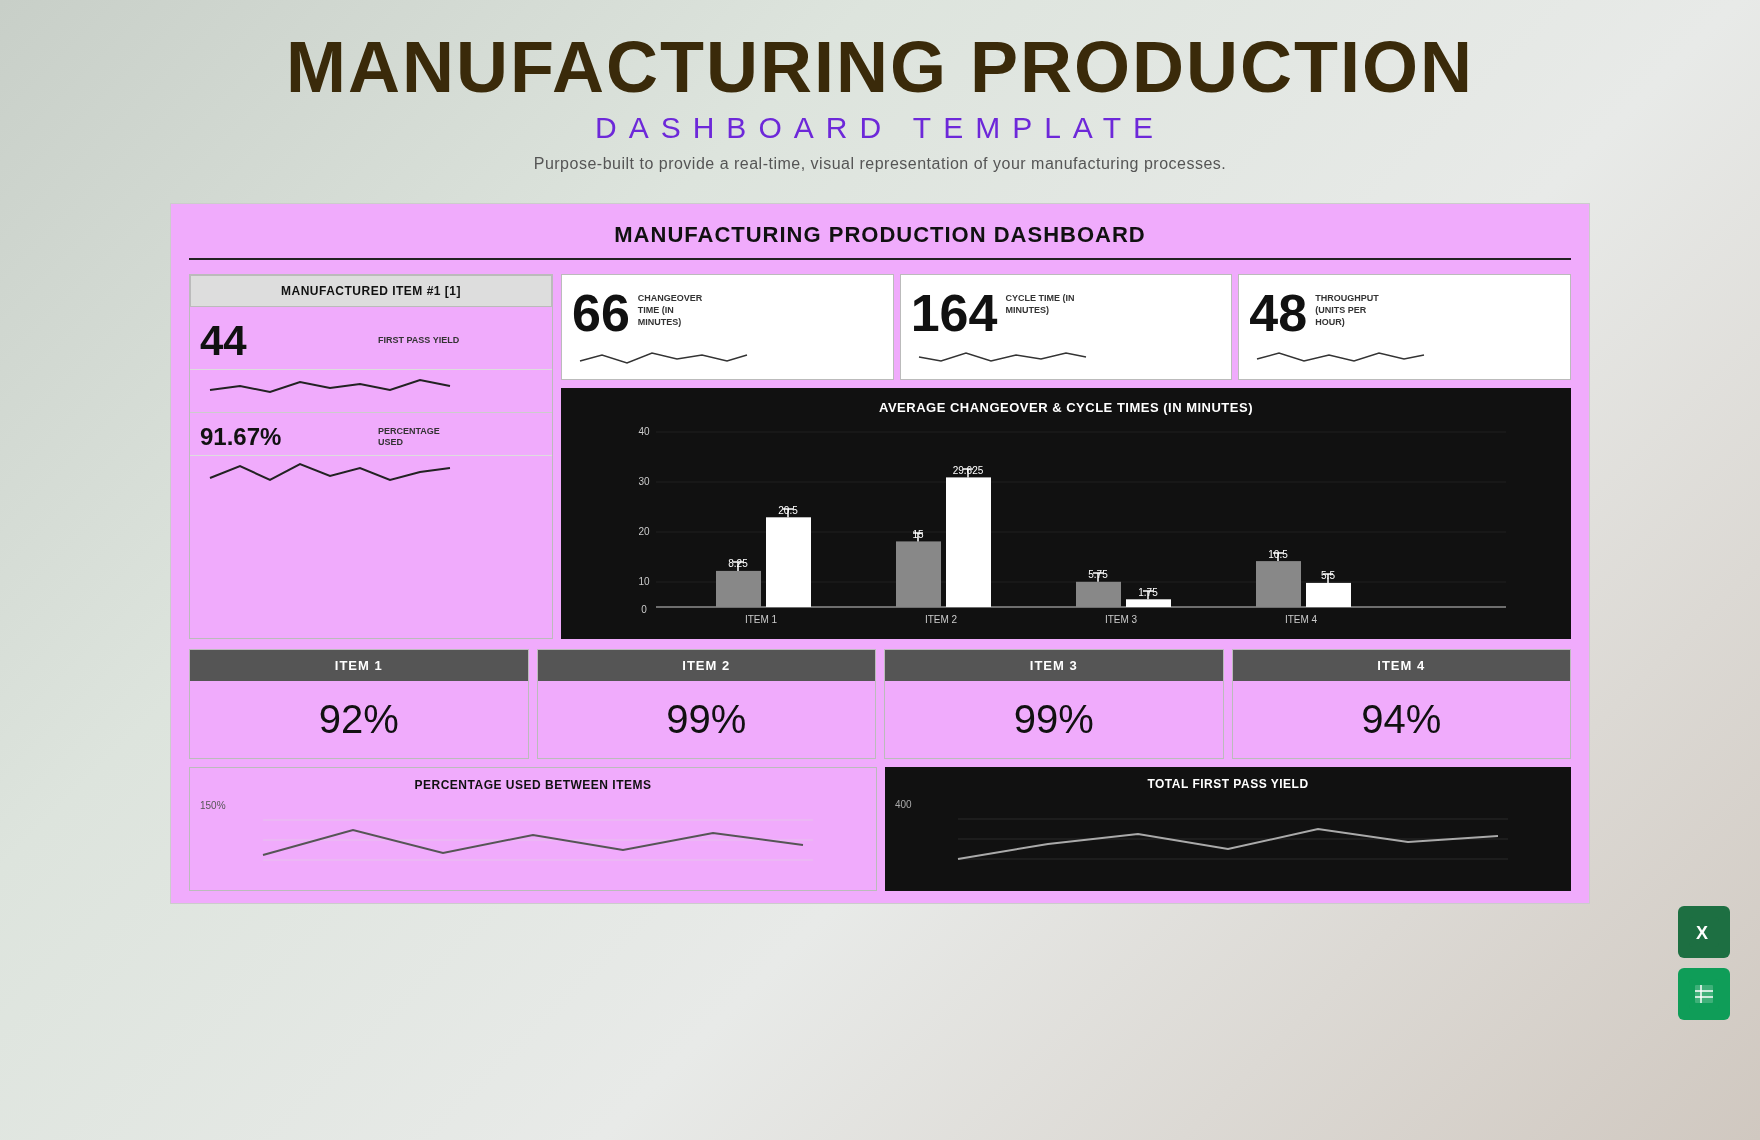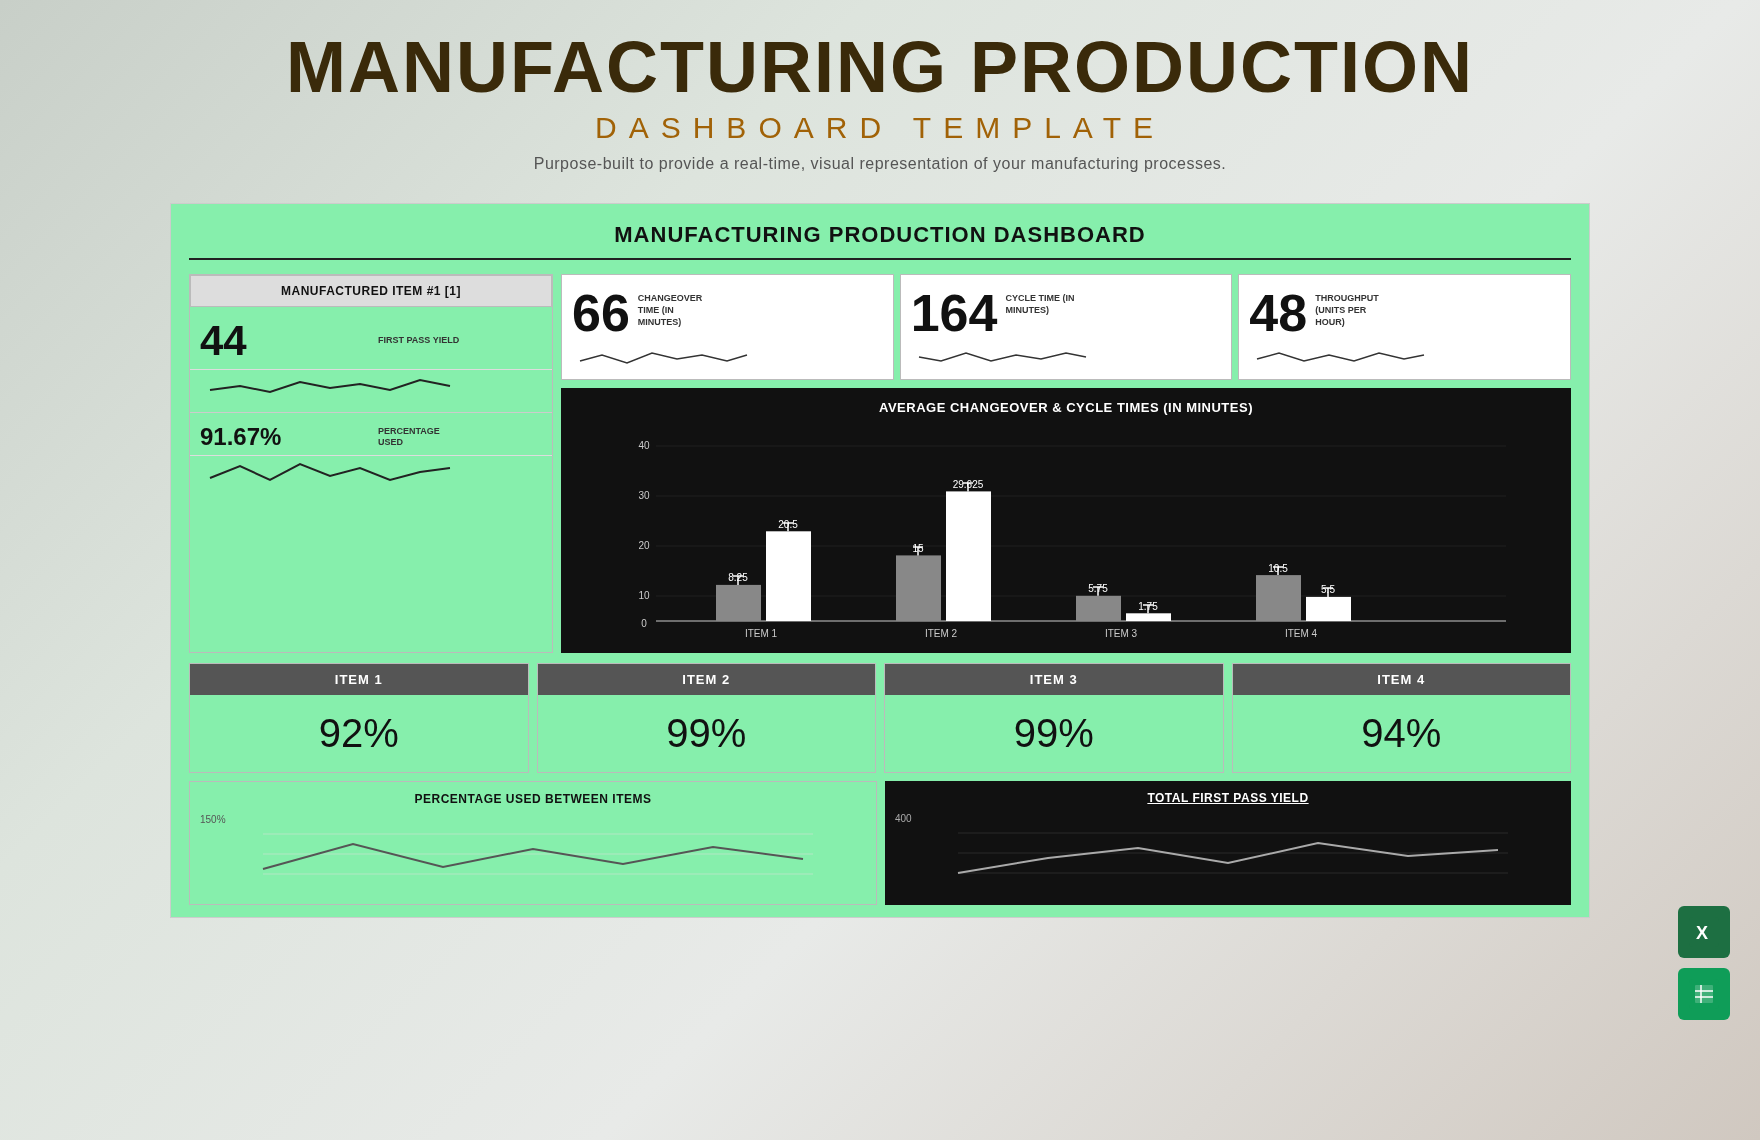--- a/index.html
+++ b/index.html
@@ -29,7 +29,7 @@
     .sub-title {
       font-size: 30px;
       font-weight: 400;
-      color: #a16207;
+      color: #6d28d9;
       letter-spacing: 12px;
       margin-top: 4px;
     }

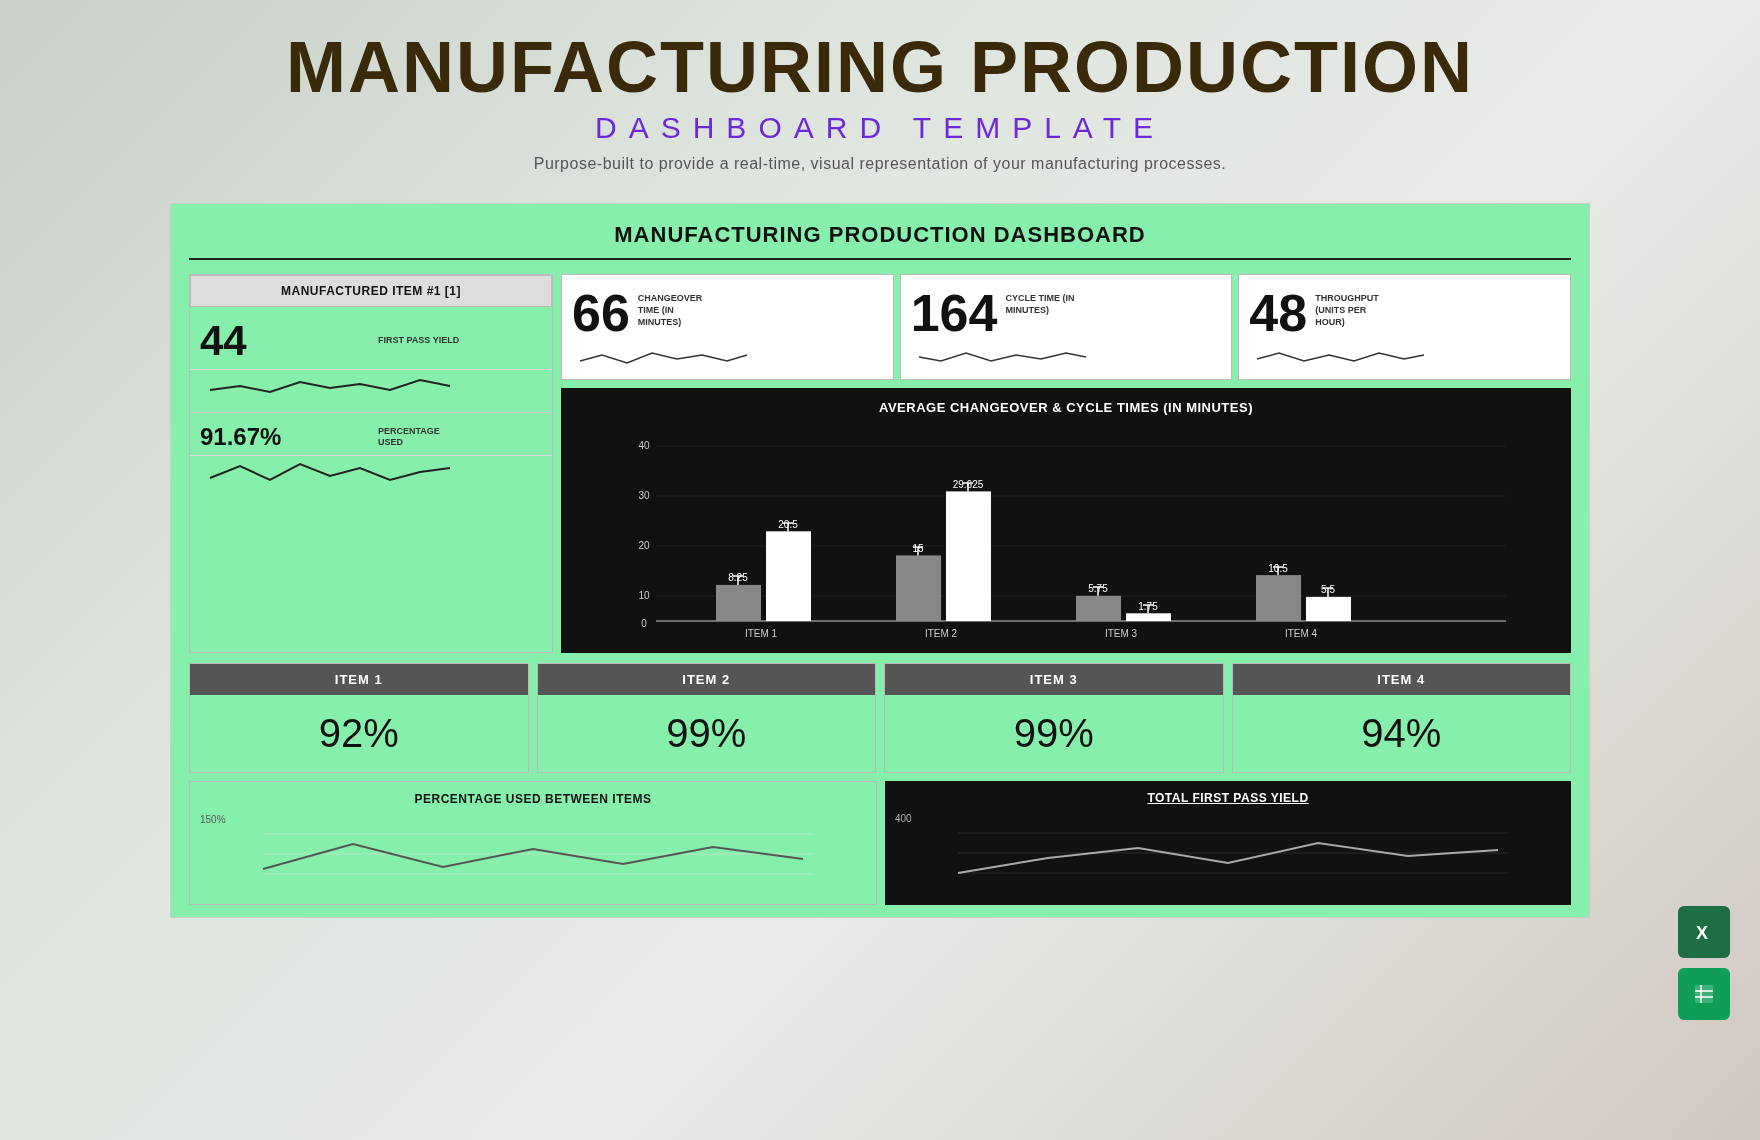--- a/index.html
+++ b/index.html
@@ -40,7 +40,7 @@
       letter-spacing: 0.5px;
     }
     .dashboard-container {
-      background: #86efac;
+      background: #f0abfc;
       border: 1px solid #ccc;
       width: 1420px;
       margin-top: 20px;

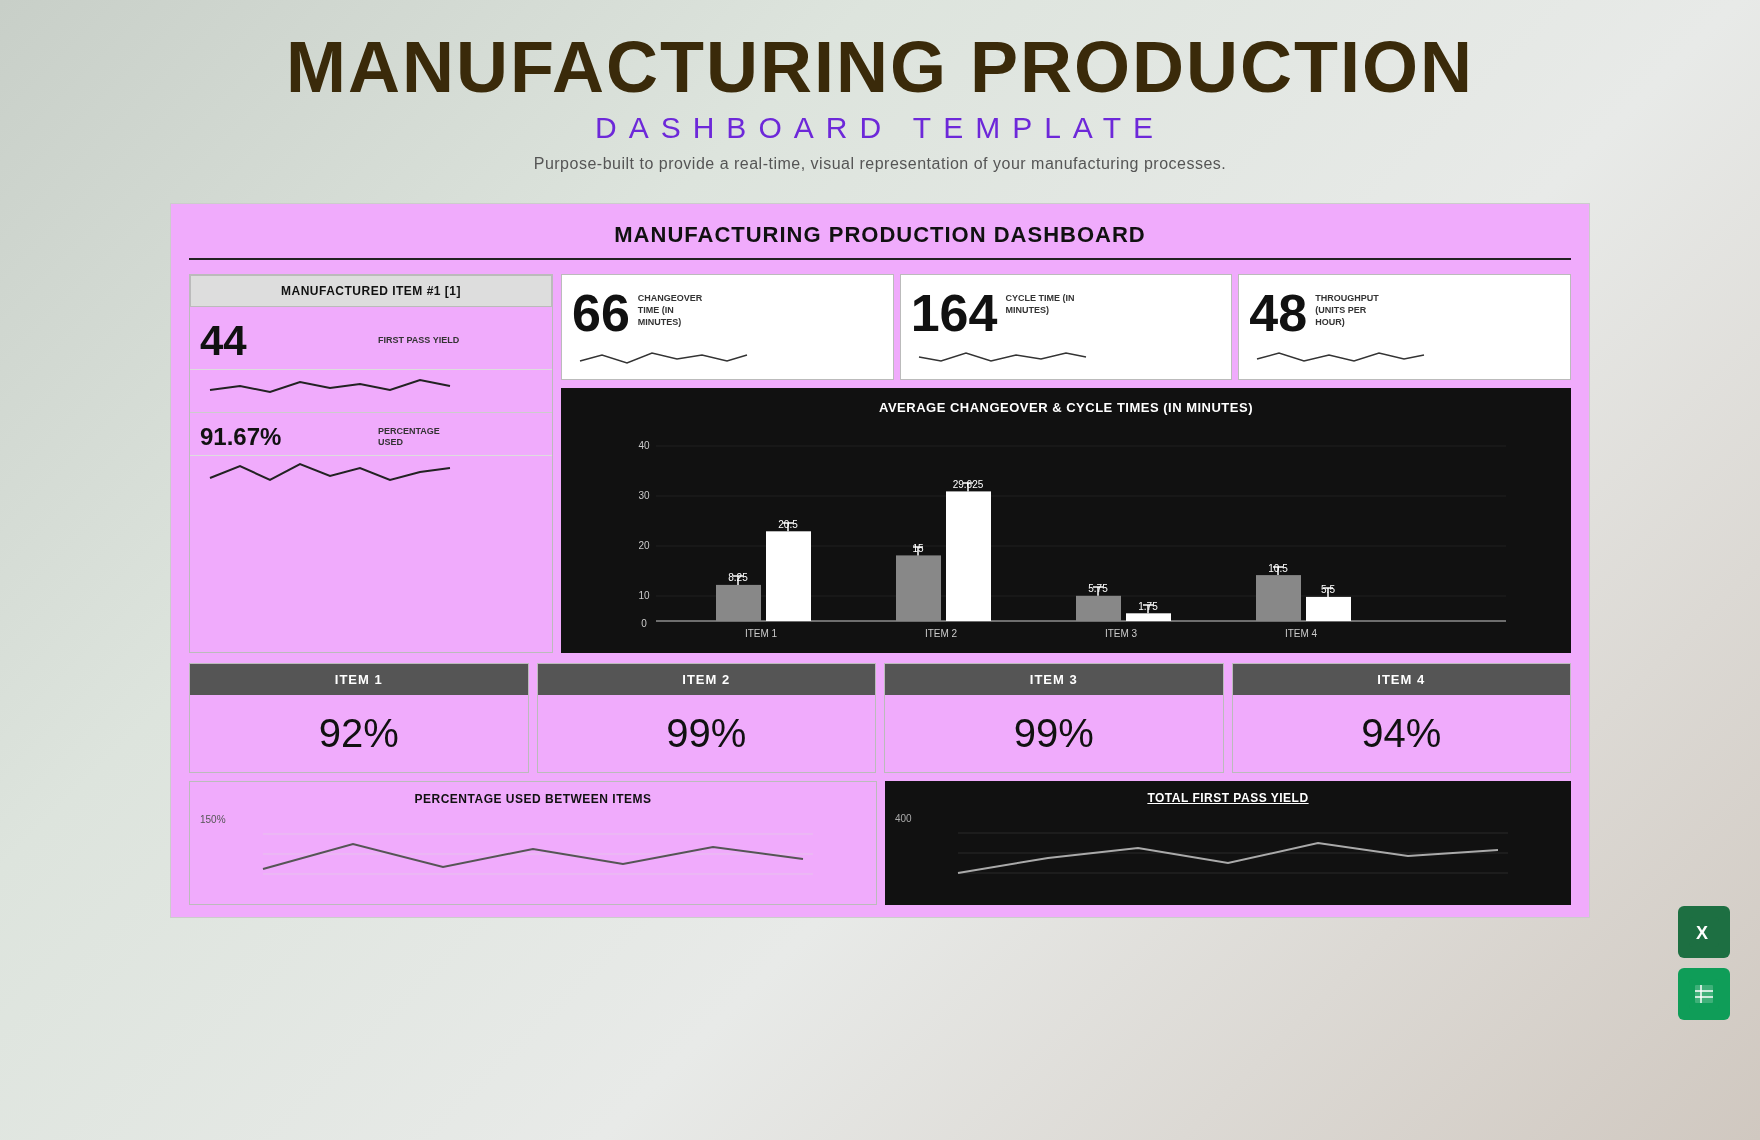--- a/index.html
+++ b/index.html
@@ -166,7 +166,7 @@
       font-weight: 700;
       letter-spacing: 0.5px;
       color: #fff;
-      margin-bottom: 26px;
+      margin-bottom: 12px;
     }
     .chart-inner {
       position: relative;

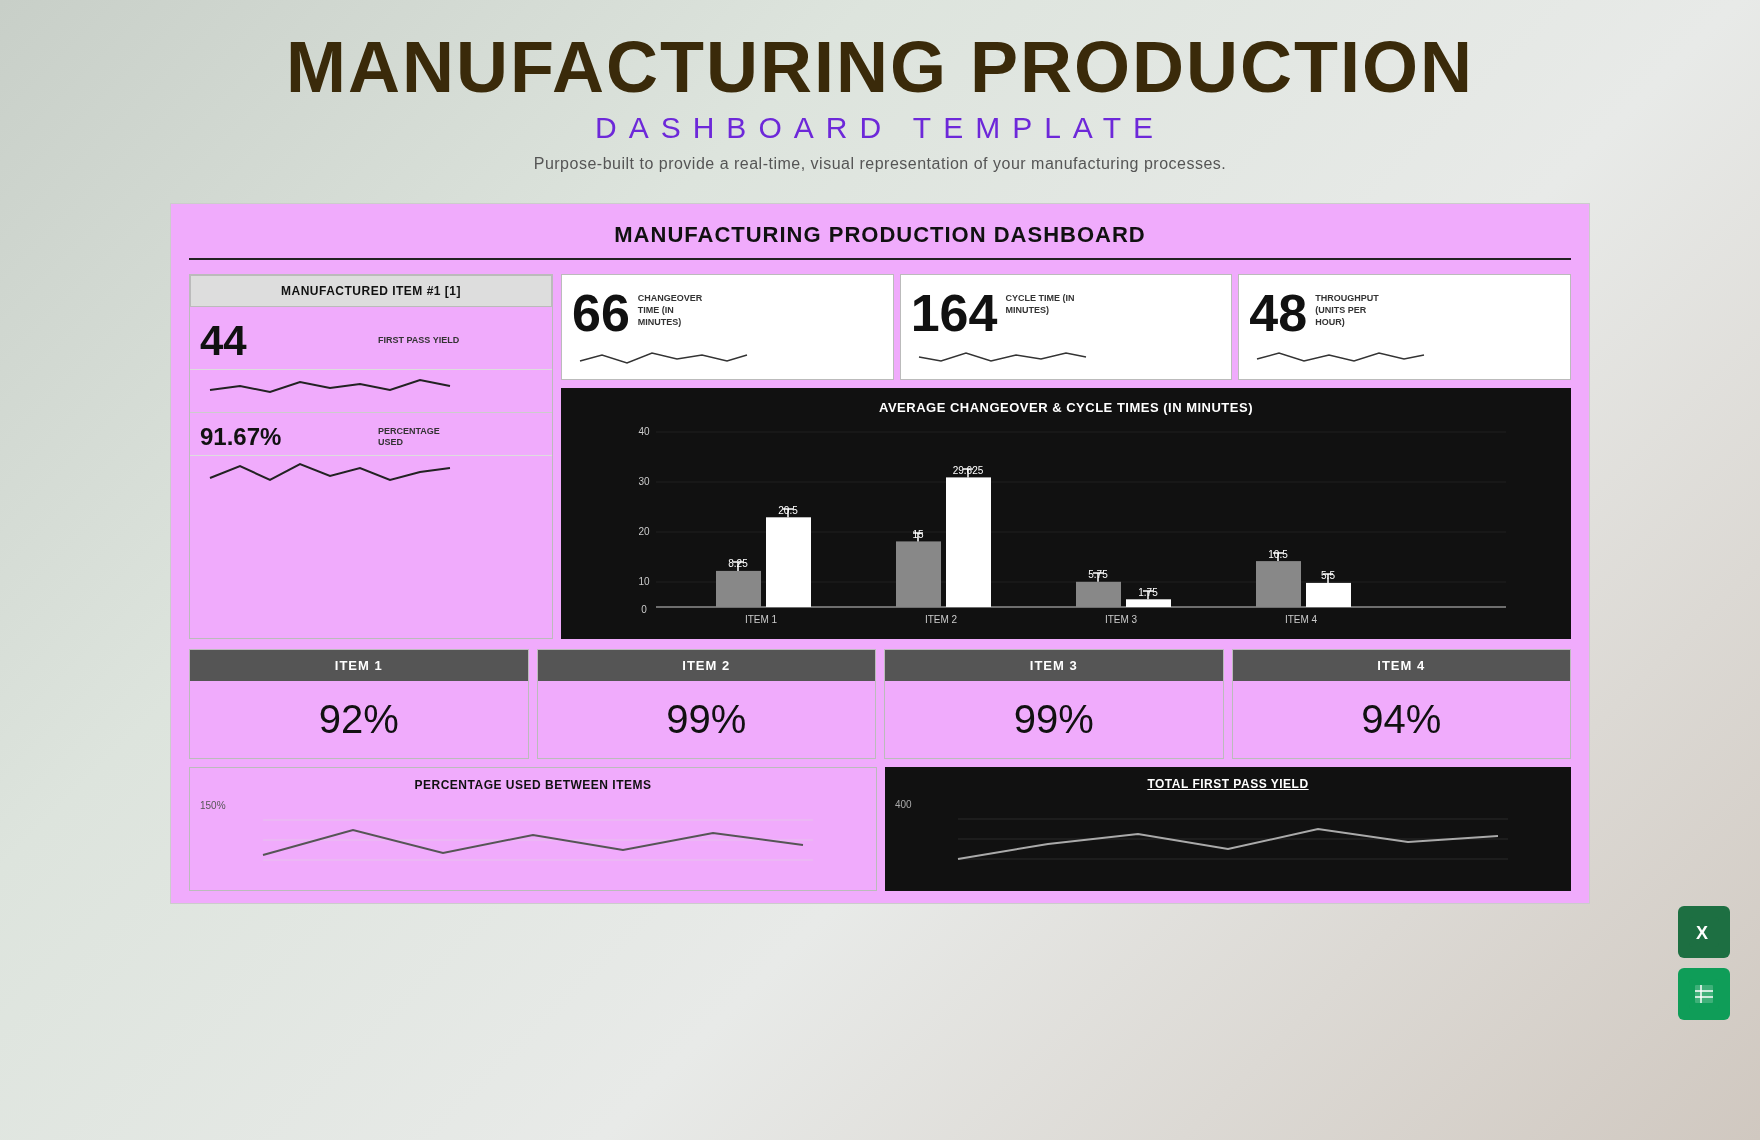--- a/index.html
+++ b/index.html
@@ -223,7 +223,7 @@
       padding-bottom: 8px;
     }
     .bottom-left .bottom-chart-title { color: #111; }
-    .bottom-right .bottom-chart-title { color: #fff; text-decoration: underline; }
+    .bottom-right .bottom-chart-title { color: #fff; }
     .bottom-chart-area {
       height: 80px;
       position: relative;

